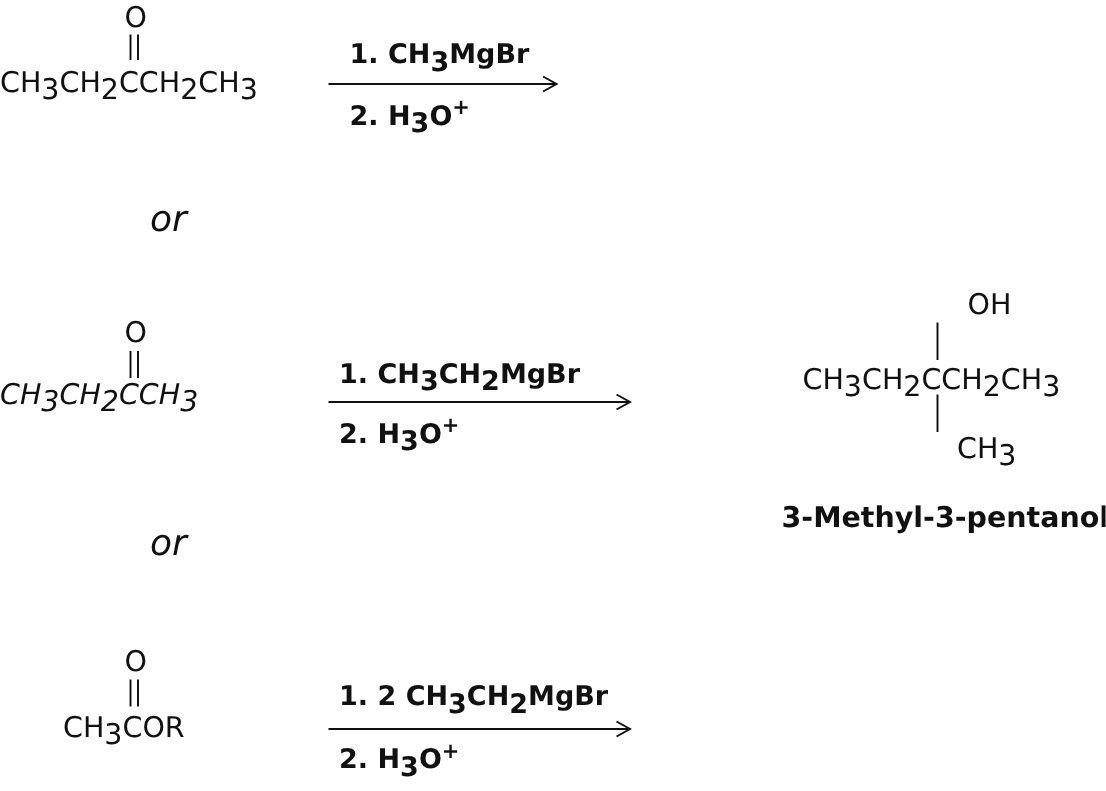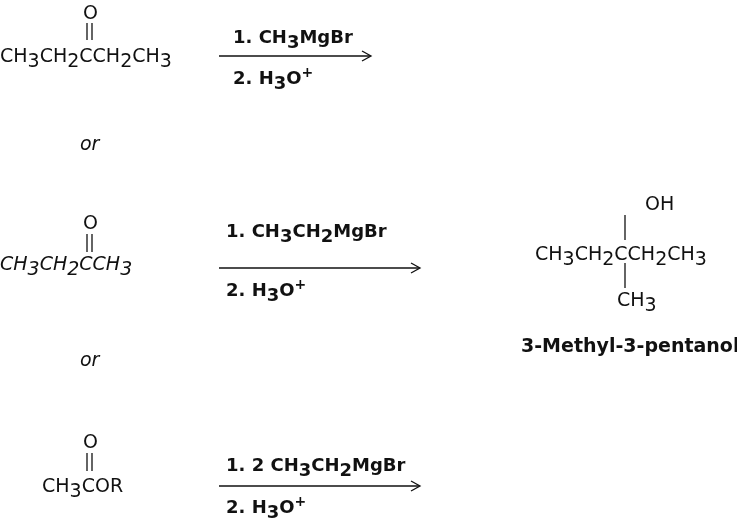--- a/index.html
+++ b/index.html
@@ -11,7 +11,7 @@
   .reagent { font-size: 18px; font-weight: bold; }
   .reagent sub { font-size: 18px; vertical-align: -5px; line-height: 0; }
   .reagent sup { font-size: 14px; vertical-align: 7px; line-height: 0; }
-  .or { font-size: 19px; font-style: italic; }
+  .or { font-size: 24px; font-style: italic; margin-left: 20px; }
   .name { font-size: 19px; font-weight: bold; }
   svg.lines { position: absolute; left: 0; top: 0; }
 </style>

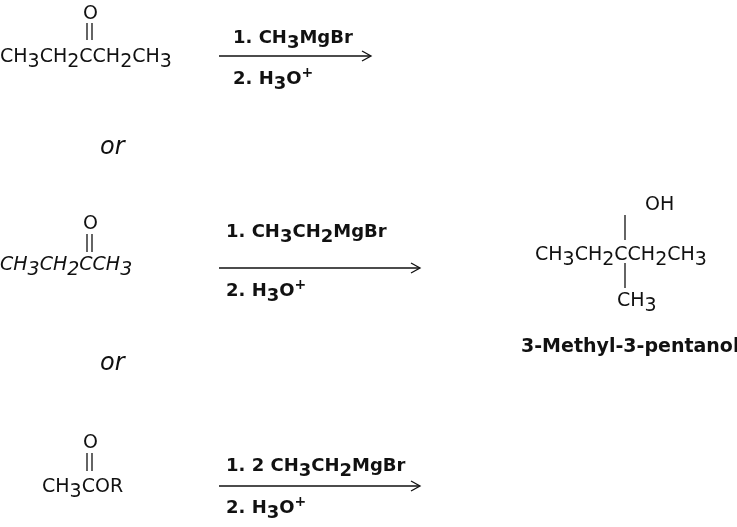--- a/index.html
+++ b/index.html
@@ -63,7 +63,7 @@
 <div class="abs formula" style="left:0px; top:254px;font-style:italic;">
   <span>CH</span><sub>3</sub><span>CH</span><sub>2</sub><span>CCH</span><sub>3</sub>
 </div>
-<div class="abs reagent" style="left:226px; top:222px;">
+<div class="abs reagent" style="left:226px; top:241px;">
   <span>1. </span><span>CH</span><sub>3</sub><span>CH</span><sub>2</sub><span>MgBr</span>
 </div>
 <div class="abs reagent" style="left:226px; top:281px;">

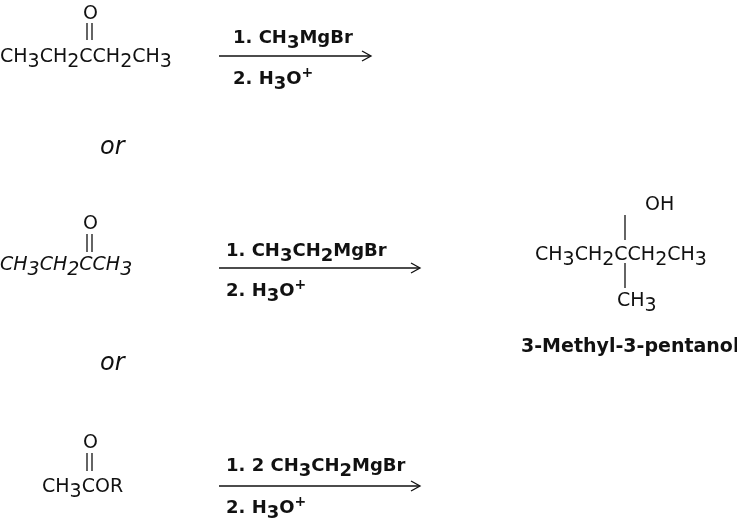--- a/index.html
+++ b/index.html
@@ -87,7 +87,7 @@
 <div class="abs formula" style="left:535px; top:244px;">
   <span>CH</span><sub>3</sub><span>CH</span><sub>2</sub><span>CCH</span><sub>2</sub><span>CH</span><sub>3</sub>
 </div>
-<div class="abs formula" style="left:617px; top:290px;">
+<div class="abs formula" style="left:638px; top:290px;">
   <span>CH</span><sub>3</sub>
 </div>
 <div class="abs name" style="left:521px; top:336px;">3-Methyl-3-pentanol</div>

